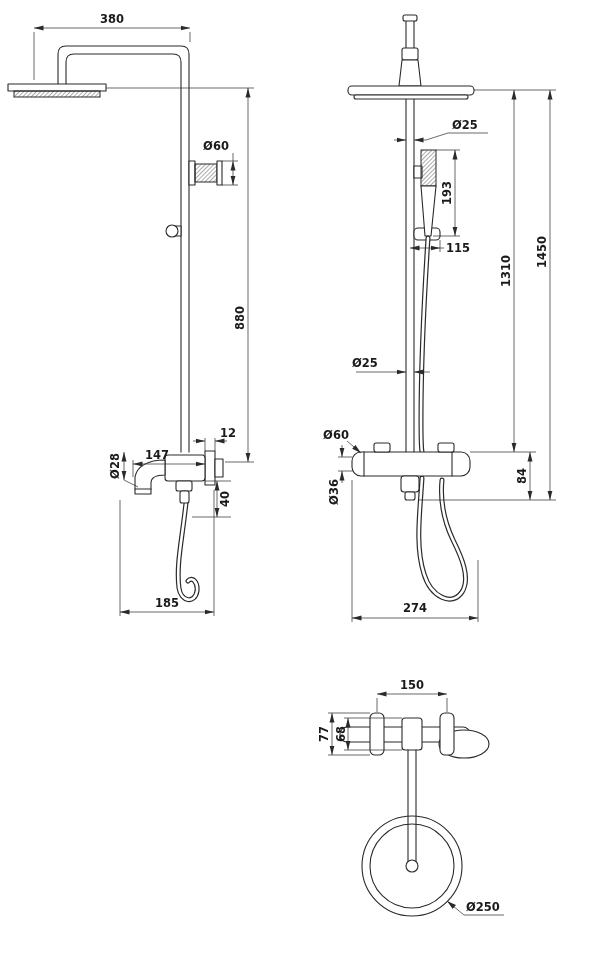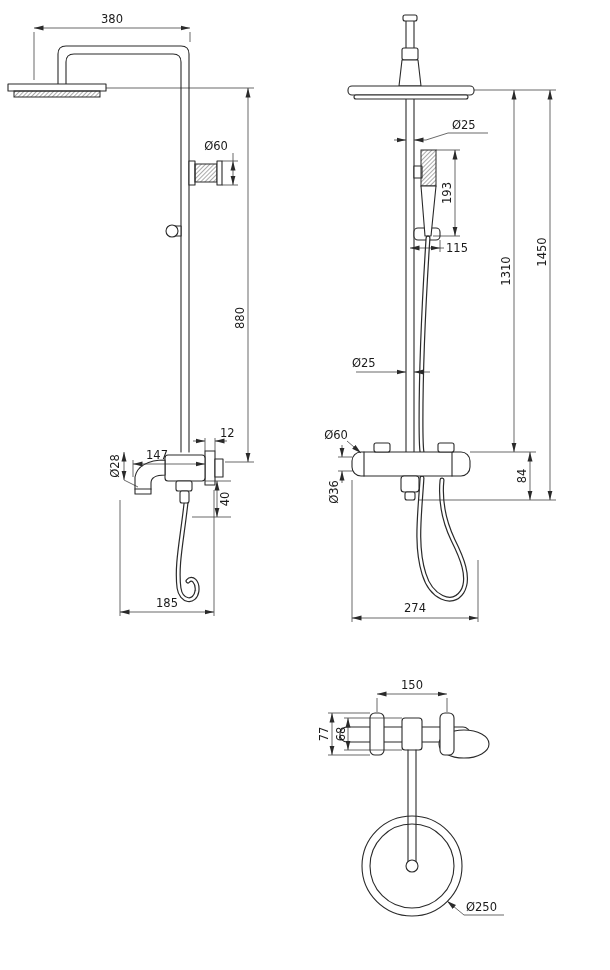--- a/index.html
+++ b/index.html
@@ -3,7 +3,7 @@
 <meta charset="utf-8">
 <style>
   html, body { margin: 0; padding: 0; background: #ffffff; }
-  .stage { width: 610px; height: 970px; position: relative; background: #ffffff; }
+  .stage { width: 610px; height: 970px; position: relative; background: #ffffff; font-weight: bold; }
   svg { display: block; }
   .ln   { stroke: #2a2a2a; stroke-width: 1.1; fill: none; stroke-linecap: round; stroke-linejoin: round; }
   .fill { stroke: #2a2a2a; stroke-width: 1.1; fill: #ffffff; stroke-linejoin: round; }

